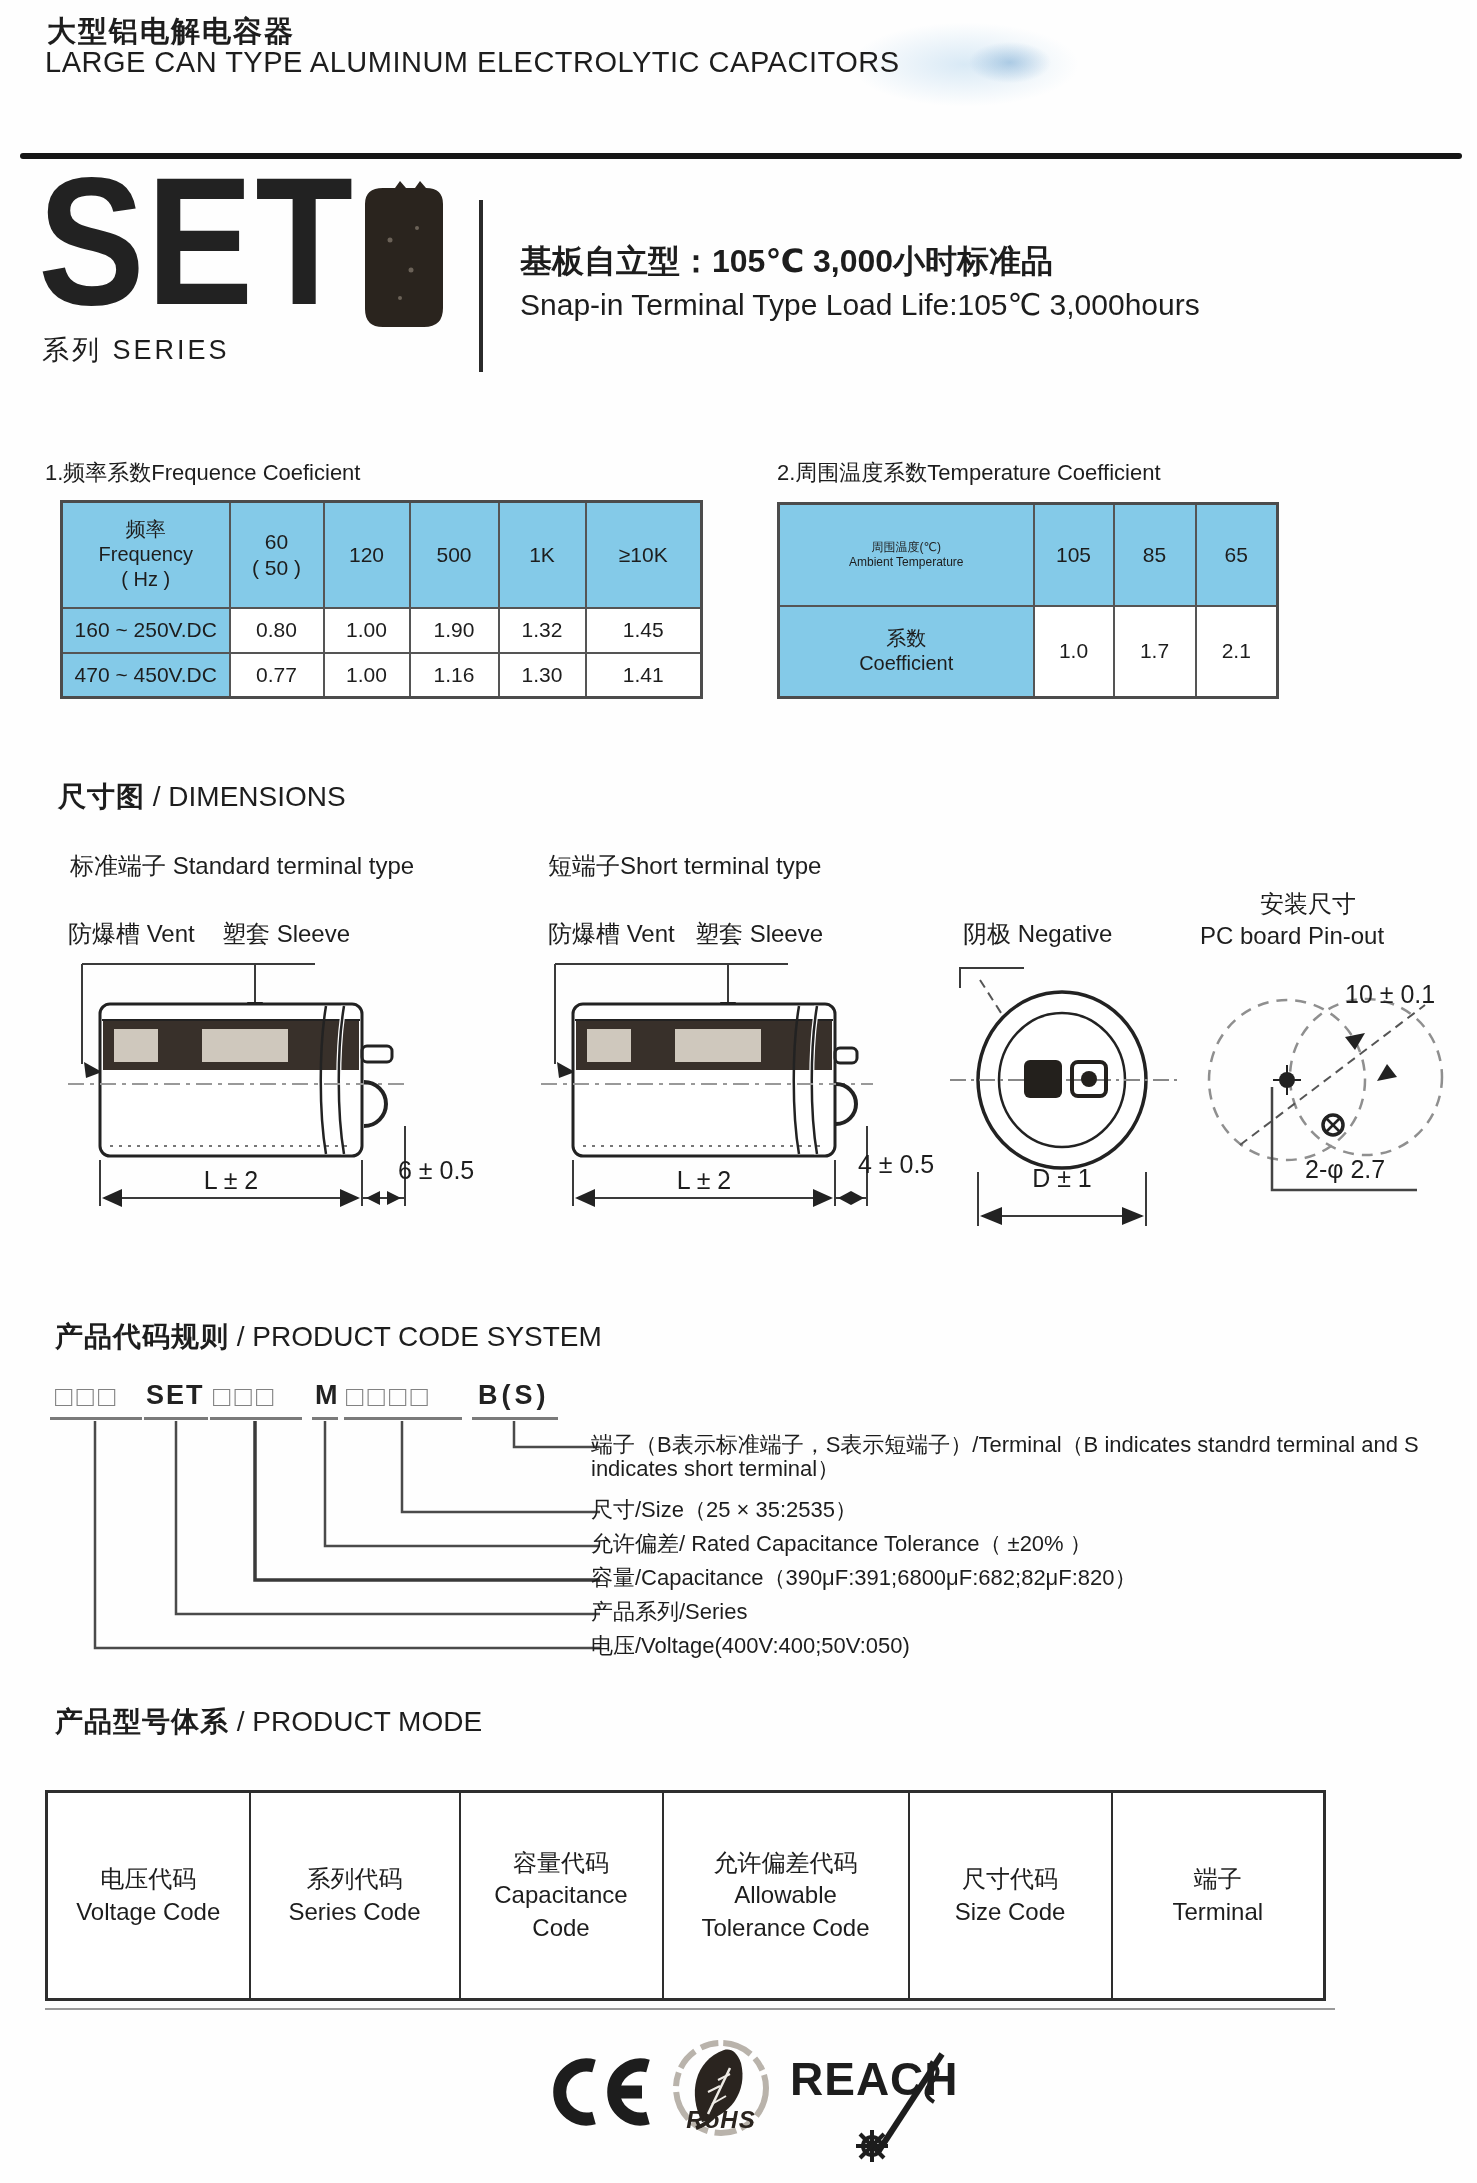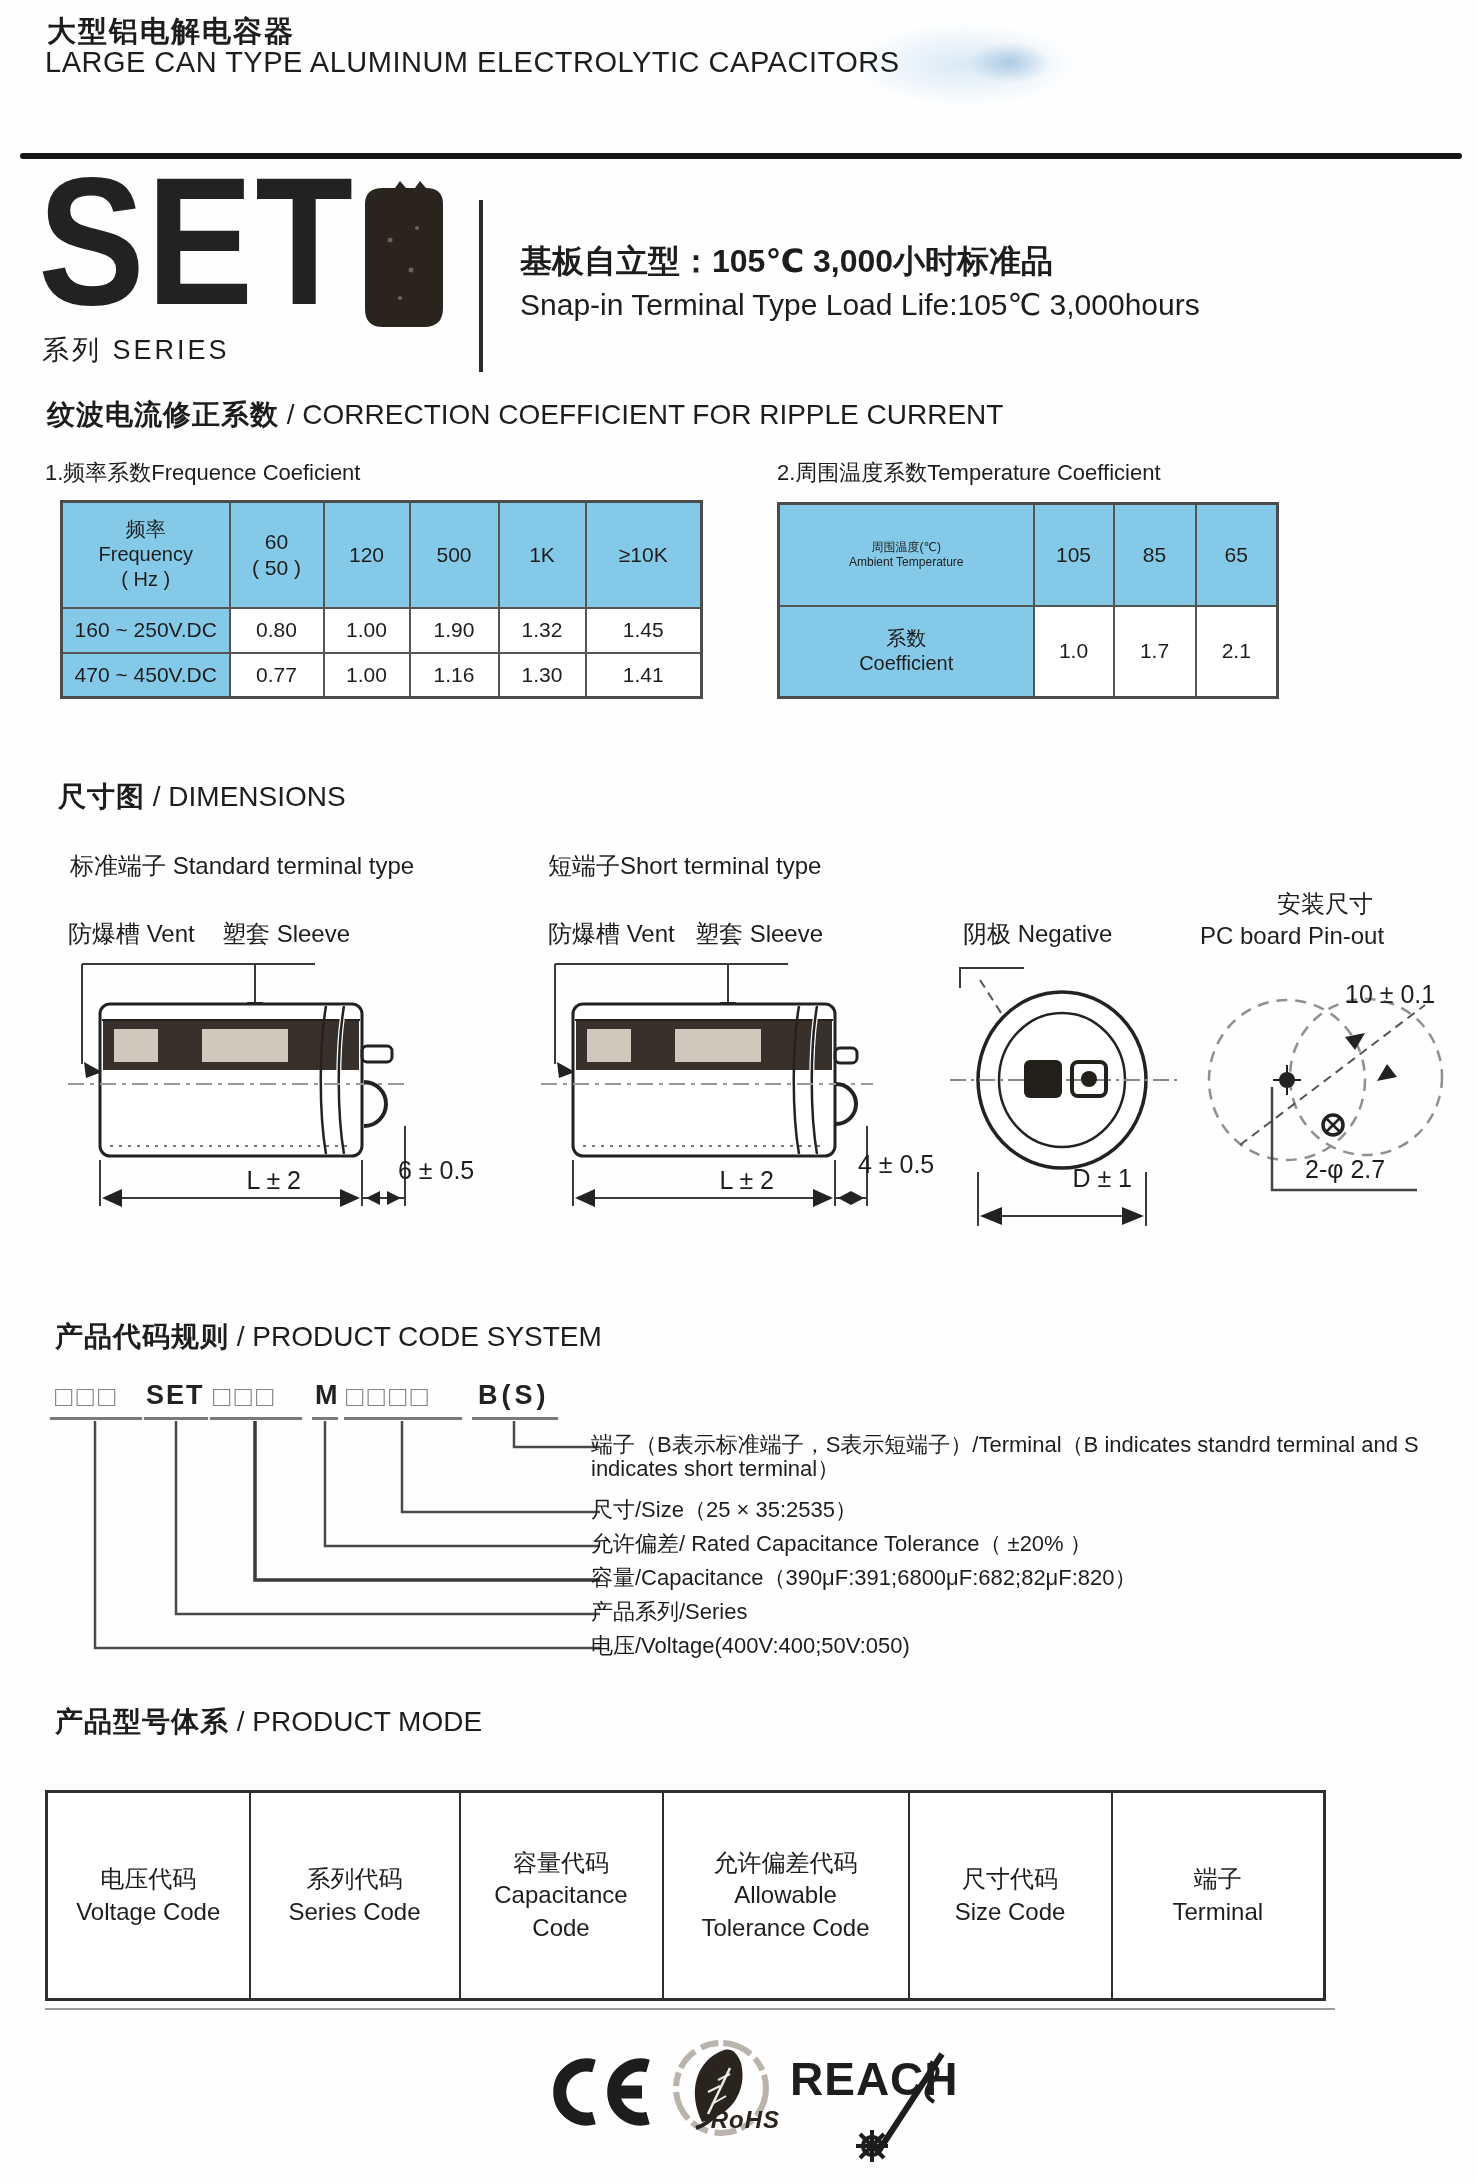--- a/index.html
+++ b/index.html
@@ -78,9 +78,6 @@
   <div class="abs set-desc-zh">基板自立型：105℃  3,000小时标准品</div>
   <div class="abs set-desc-en">Snap-in Terminal Type Load Life:105℃  3,000hours</div>
 
-  <div class="abs sec-h" style="left:47px;top:396px">
-    <span class="zh">纹波电流修正系数</span> <span class="en">/ CORRECTION COEFFICIENT FOR RIPPLE CURRENT</span>
-  </div>
   <div class="abs caption" style="left:45px;top:458px">1.频率系数Frequence Coeficient</div>
   <div class="abs caption" style="left:777px;top:458px">2.周围温度系数Temperature Coefficient</div>
 

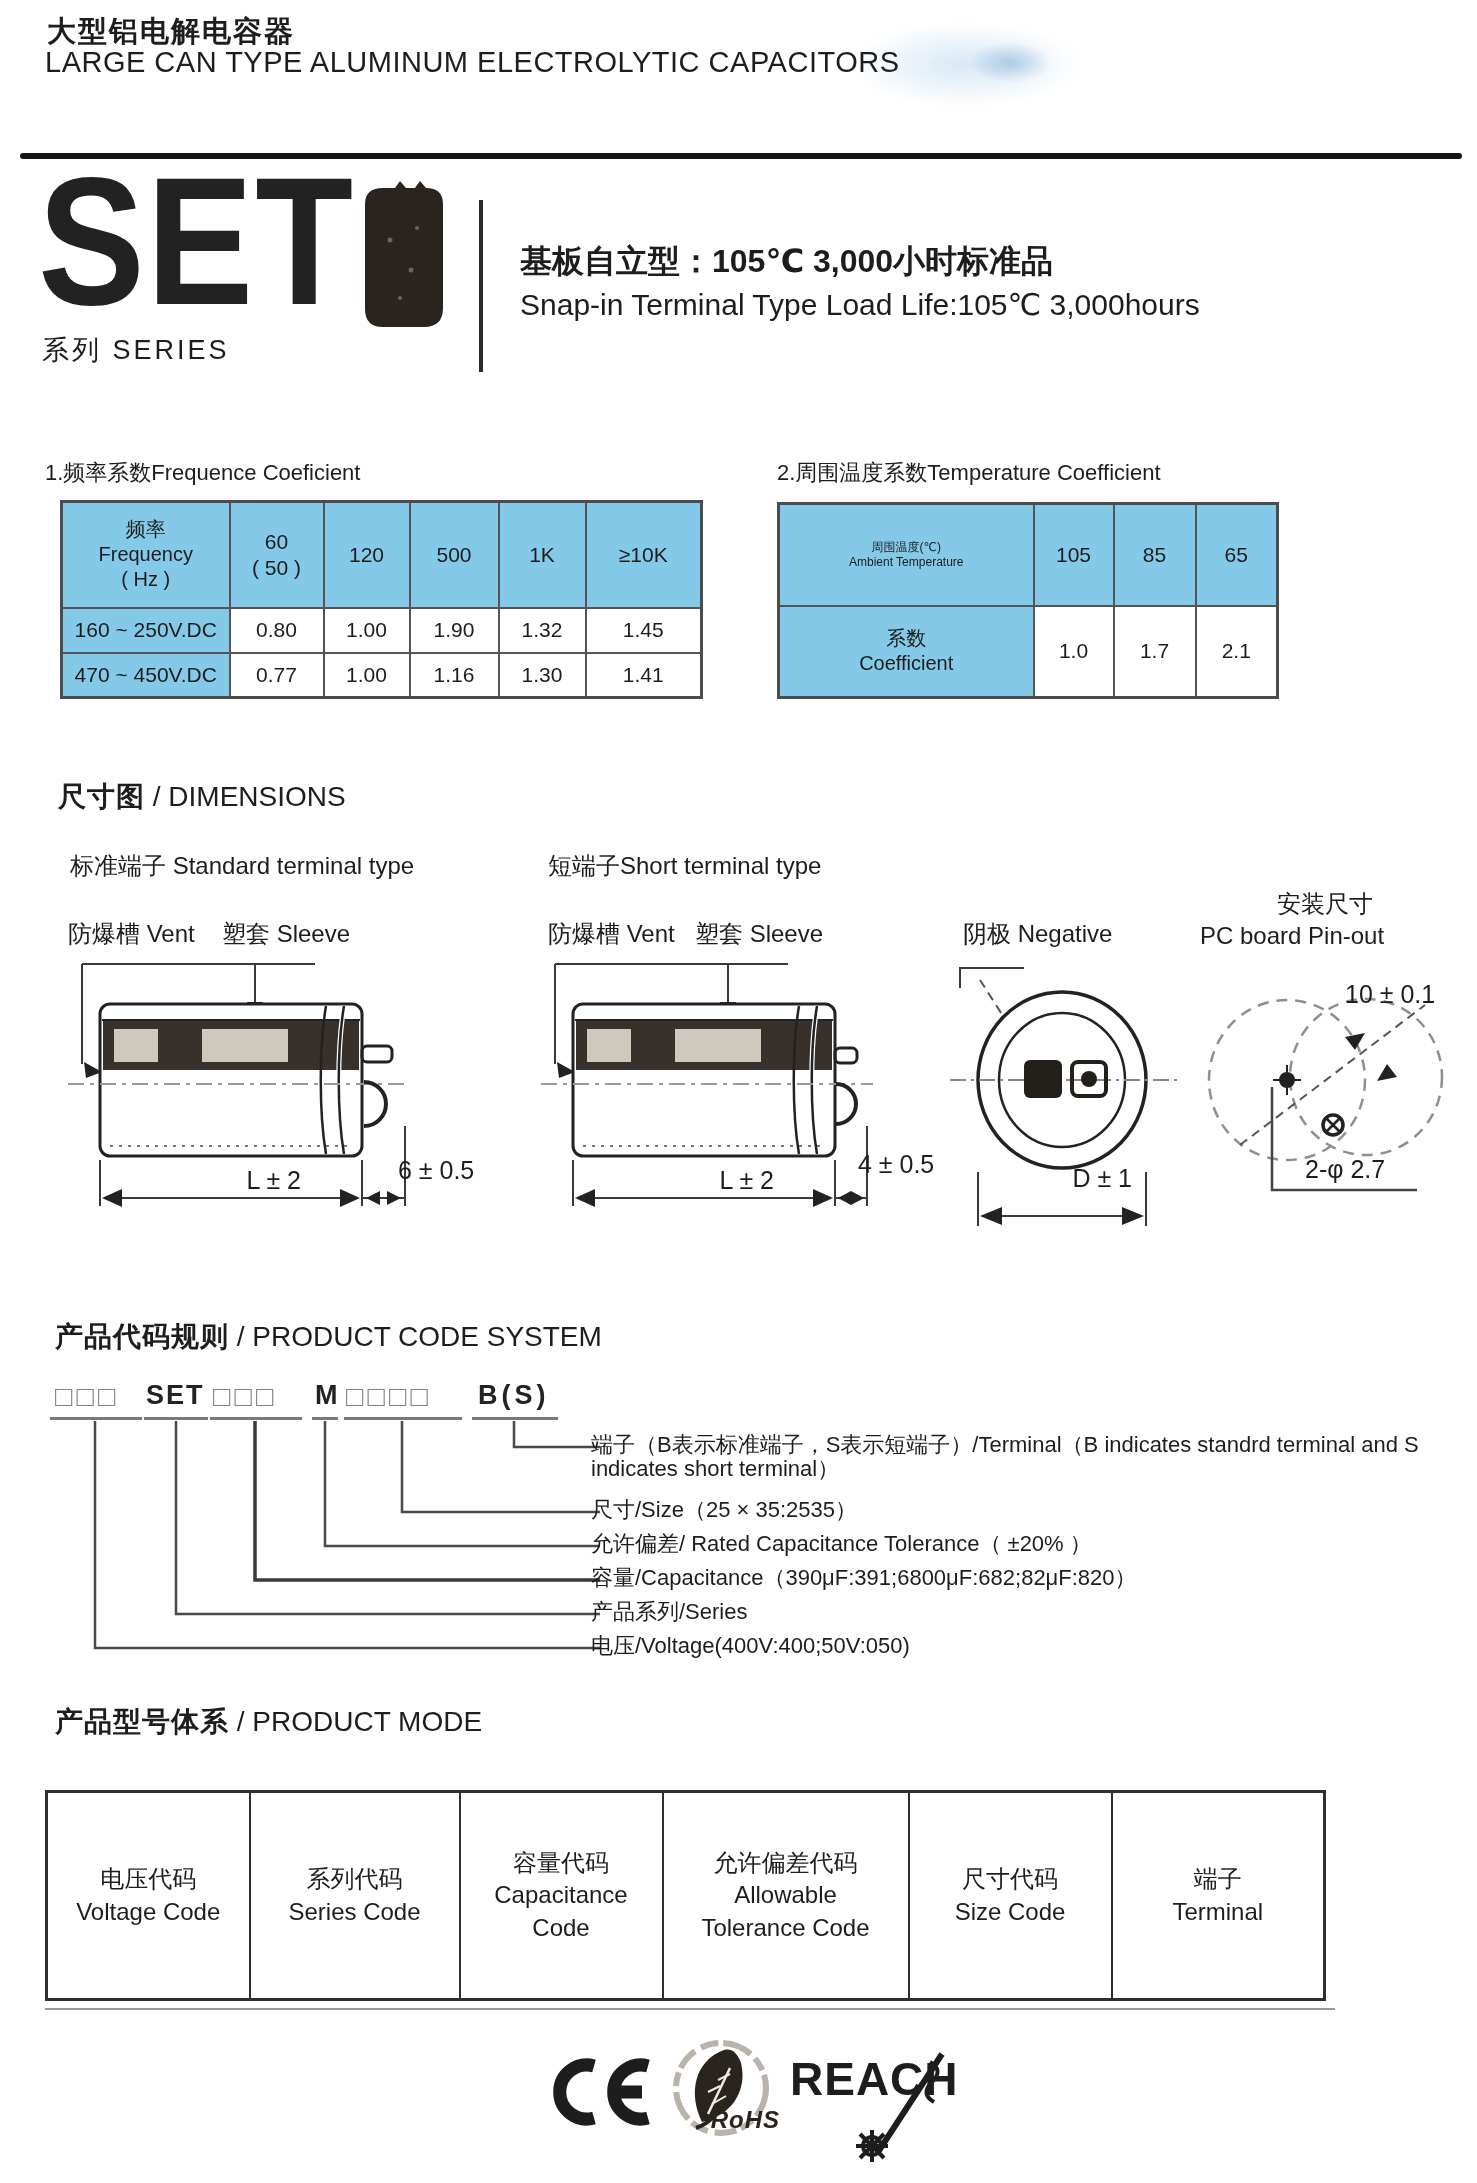--- a/index.html
+++ b/index.html
@@ -7,7 +7,7 @@
         font-family:"Liberation Sans","DejaVu Sans",sans-serif;color:#1d1d1d;overflow:hidden;}
   .abs{position:absolute;}
   .pre{white-space:pre-line;}
-  .tc{text-align:right;}
+  .tc{text-align:center;}
   
   .title-zh{left:47px;top:12px;font-size:29px;font-weight:700;letter-spacing:2px;}
   .title-en{left:45px;top:46px;font-size:29px;font-weight:500;letter-spacing:0.5px;}

